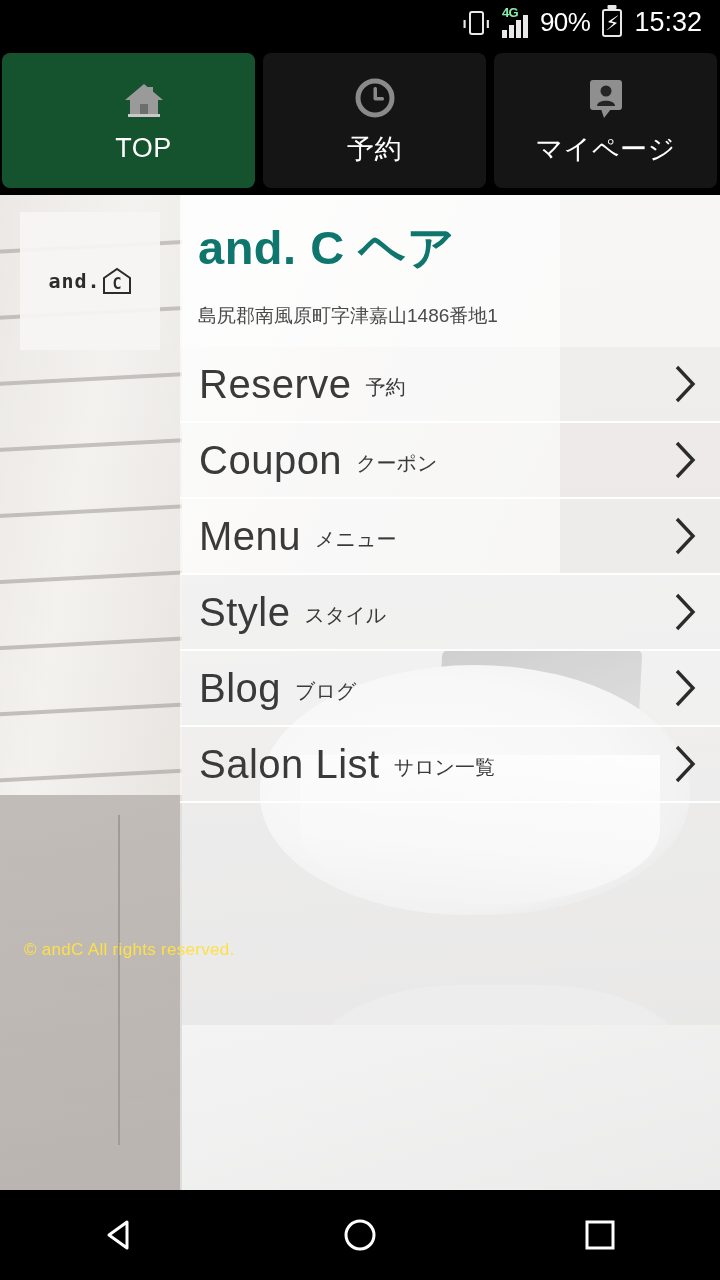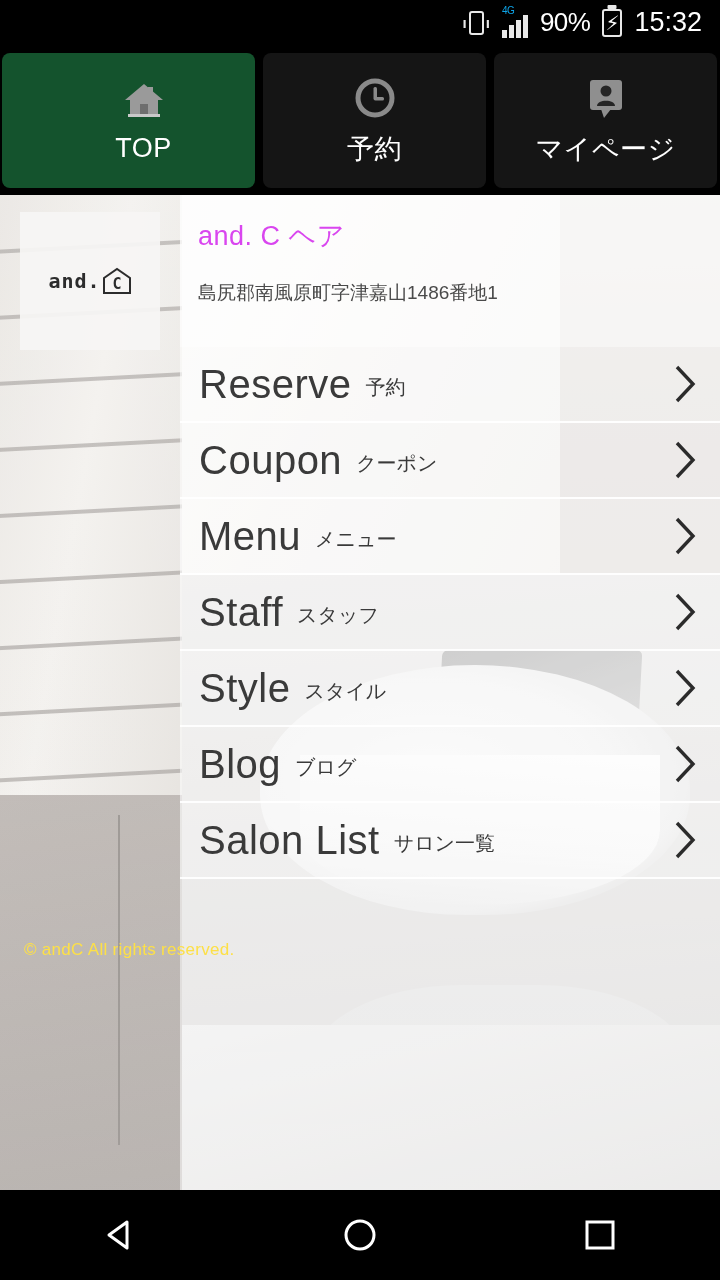--- a/index.html
+++ b/index.html
@@ -25,8 +25,8 @@
   .vib-wave{ color:#e8e8e8; font-size:15px; line-height:1; font-weight:bold;}
   .sig-wrap{ position:relative; display:flex; align-items:flex-end; gap:2px; height:30px;}
   .sig-label{
-    position:absolute; top:-2px; left:0; font-size:10px; color:#0ea5e9;
-    font-weight:normal; letter-spacing:-0.5px; line-height:1;
+    position:absolute; top:-2px; left:0; font-size:13px; color:#86efac;
+    font-weight:bold; letter-spacing:-0.5px; line-height:1;
   }
   .sig-bars{ display:flex; align-items:flex-end; gap:2px; margin-top:13px;}
   .sig-bars i{ display:block; width:5px; background:#e8e8e8; }

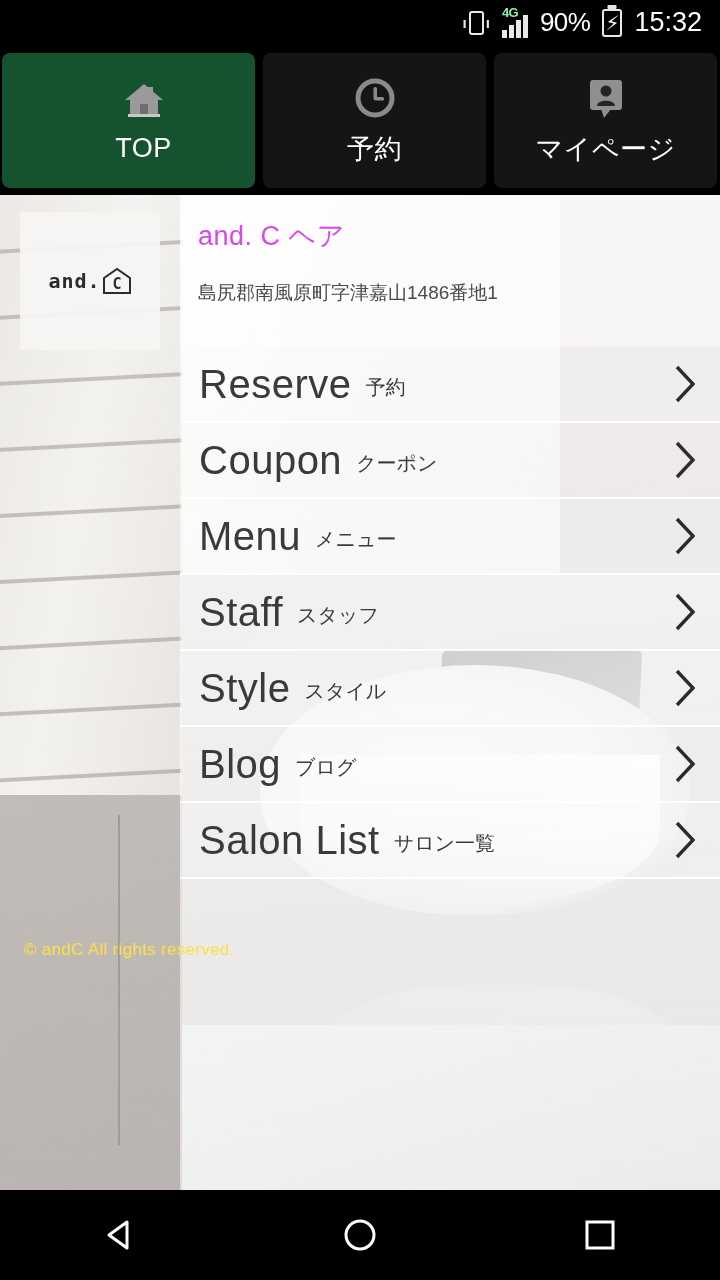--- a/index.html
+++ b/index.html
@@ -147,7 +147,7 @@
     background:rgba(255,255,255,0.52);
   }
   .shop-title{
-    font-size:27px; font-weight:normal; color:#d946ef; letter-spacing:0.5px;
+    font-size:47px; font-weight:bold; color:#0f766e; letter-spacing:0.5px;
     line-height:1.15;
   }
   .shop-addr{

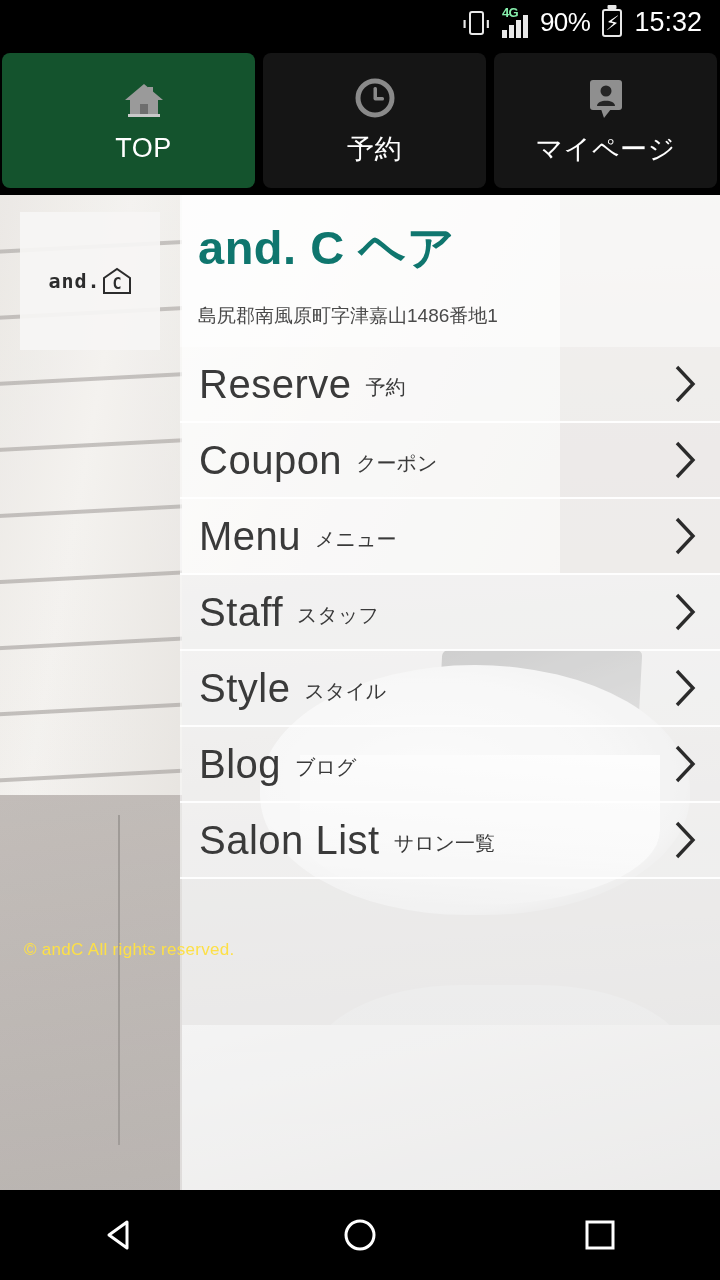--- a/index.html
+++ b/index.html
@@ -315,15 +315,6 @@
       </span>
     </div>
 
-    <div class="menu-row">
-      <span class="m-en">Staff</span>
-      <span class="m-ja">スタッフ</span>
-      <span class="chev">
-        <svg width="26" height="42" viewBox="0 0 26 42">
-            <path d="M5 4 L21 21 L5 38" fill="none" stroke="#2b2b2b" stroke-width="3.4"></path>
-          </svg>
-      </span>
-    </div>
 
 
     <div class="menu-row">

